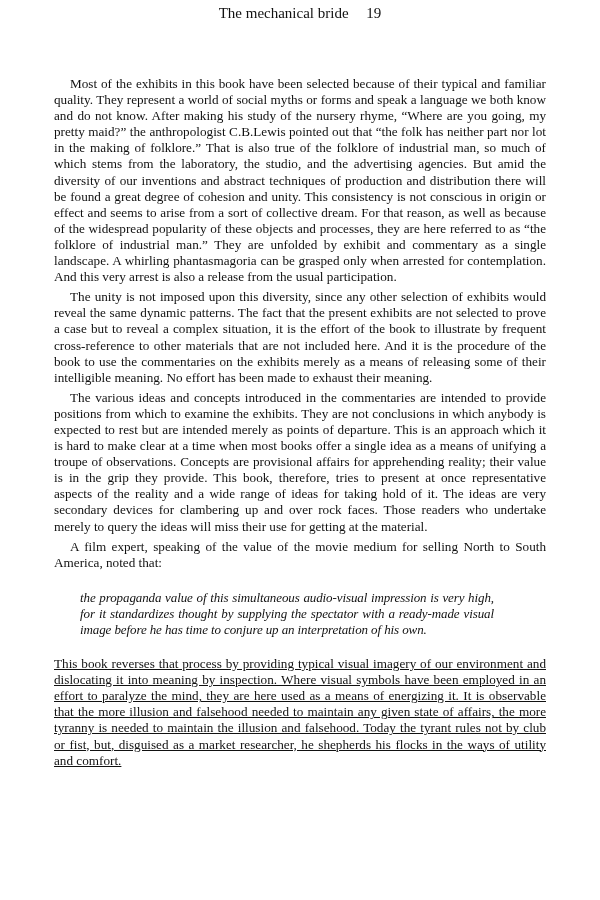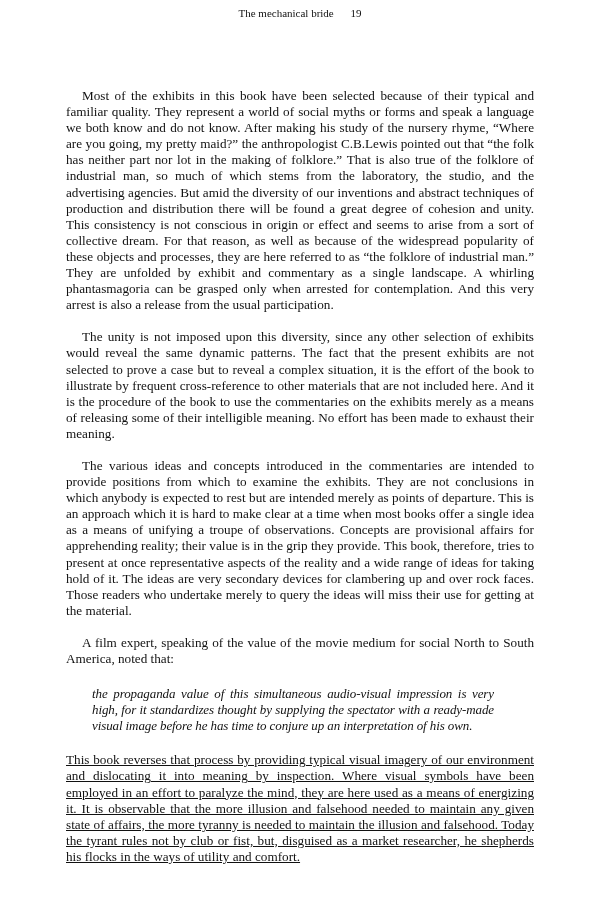--- a/index.html
+++ b/index.html
@@ -21,7 +21,7 @@
       left: 0;
       width: 600px;
       text-align: center;
-      font-size: 11px;
+      font-size: 15px;
       line-height: 16px;
       letter-spacing: 0;
     }

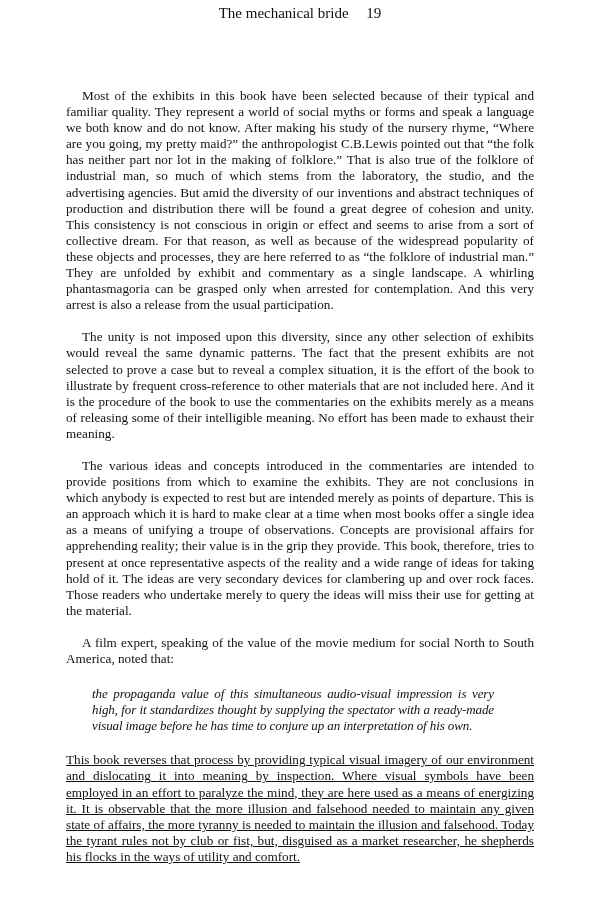--- a/index.html
+++ b/index.html
@@ -38,7 +38,7 @@
       line-height: 16.1px;
     }
     .para {
-      margin: 16px;
+      margin: 4px;
       text-align: justify;
       text-indent: 16px;
     }

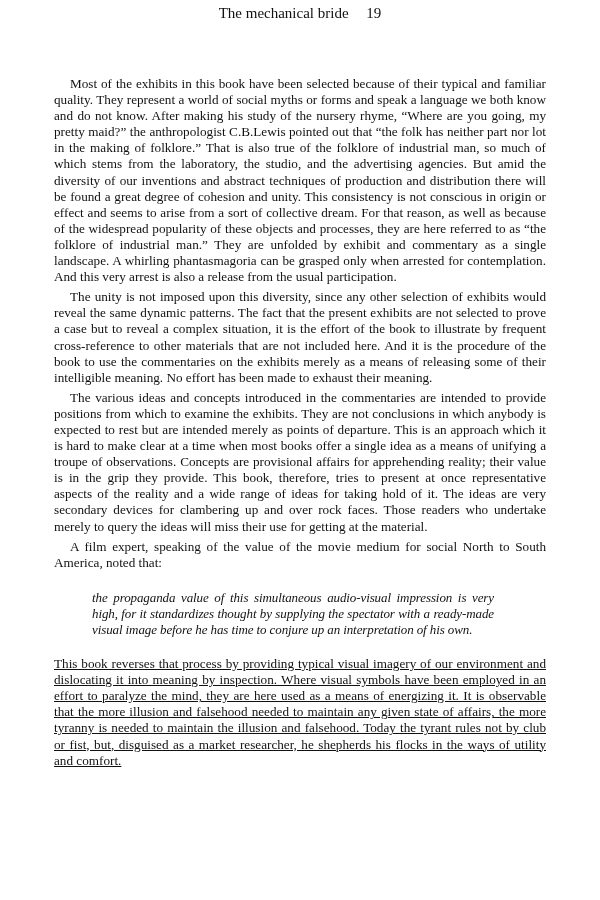--- a/index.html
+++ b/index.html
@@ -67,7 +67,7 @@
   <p class="para">Most of the exhibits in this book have been selected because of their typical and familiar quality. They represent a world of social myths or forms and speak a language we both know and do not know. After making his study of the nursery rhyme, “Where are you going, my pretty maid?” the anthropologist C.B.Lewis pointed out that “the folk has neither part nor lot in the making of folklore.” That is also true of the folklore of industrial man, so much of which stems from the laboratory, the studio, and the advertising agencies. But amid the diversity of our inventions and abstract techniques of production and distribution there will be found a great degree of cohesion and unity. This consistency is not conscious in origin or effect and seems to arise from a sort of collective dream. For that reason, as well as because of the widespread popularity of these objects and processes, they are here referred to as “the folklore of industrial man.” They are unfolded by exhibit and commentary as a single landscape. A whirling phantasmagoria can be grasped only when arrested for contemplation. And this very arrest is also a release from the usual participation.</p>
   <p class="para">The unity is not imposed upon this diversity, since any other selection of exhibits would reveal the same dynamic patterns. The fact that the present exhibits are not selected to prove a case but to reveal a complex situation, it is the effort of the book to illustrate by frequent cross-reference to other materials that are not included here. And it is the procedure of the book to use the commentaries on the exhibits merely as a means of releasing some of their intelligible meaning. No effort has been made to exhaust their meaning.</p>
   <p class="para">The various ideas and concepts introduced in the commentaries are intended to provide positions from which to examine the exhibits. They are not conclusions in which anybody is expected to rest but are intended merely as points of departure. This is an approach which it is hard to make clear at a time when most books offer a single idea as a means of unifying a troupe of observations. Concepts are provisional affairs for apprehending reality; their value is in the grip they provide. This book, therefore, tries to present at once representative aspects of the reality and a wide range of ideas for taking hold of it. The ideas are very secondary devices for clambering up and over rock faces. Those readers who undertake merely to query the ideas will miss their use for getting at the material.</p>
-  <p class="para">A film expert, speaking of the value of the movie medium for social North to South America, noted that:</p>
+  <p class="para">A film expert, speaking of the value of the movie medium for selling North to South America, noted that:</p>
   <p class="quote">the propaganda value of this simultaneous audio-visual impression is very high, for it standardizes thought by supplying the spectator with a ready-made visual image before he has time to conjure up an interpretation of his own.</p>
   <p class="para no-indent">This book reverses that process by providing typical visual imagery of our environment and dislocating it into meaning by inspection. Where visual symbols have been employed in an effort to paralyze the mind, they are here used as a means of energizing it. It is observable that the more illusion and falsehood needed to maintain any given state of affairs, the more tyranny is needed to maintain the illusion and falsehood. Today the tyrant rules not by club or fist, but, disguised as a market researcher, he shepherds his flocks in the ways of utility and comfort.</p>
 </div>

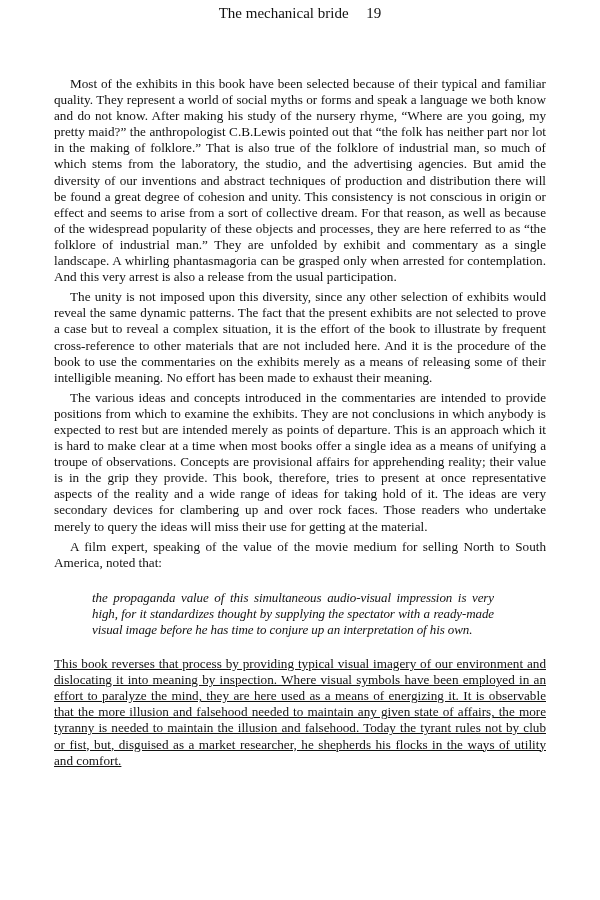--- a/index.html
+++ b/index.html
@@ -47,7 +47,7 @@
       text-decoration: underline;
     }
     .quote {
-      margin: 19px 56px 18px 42px;
+      margin: 19px 56px 18px 30px;
       font-style: italic;
       text-align: justify;
       font-size: 13px;

